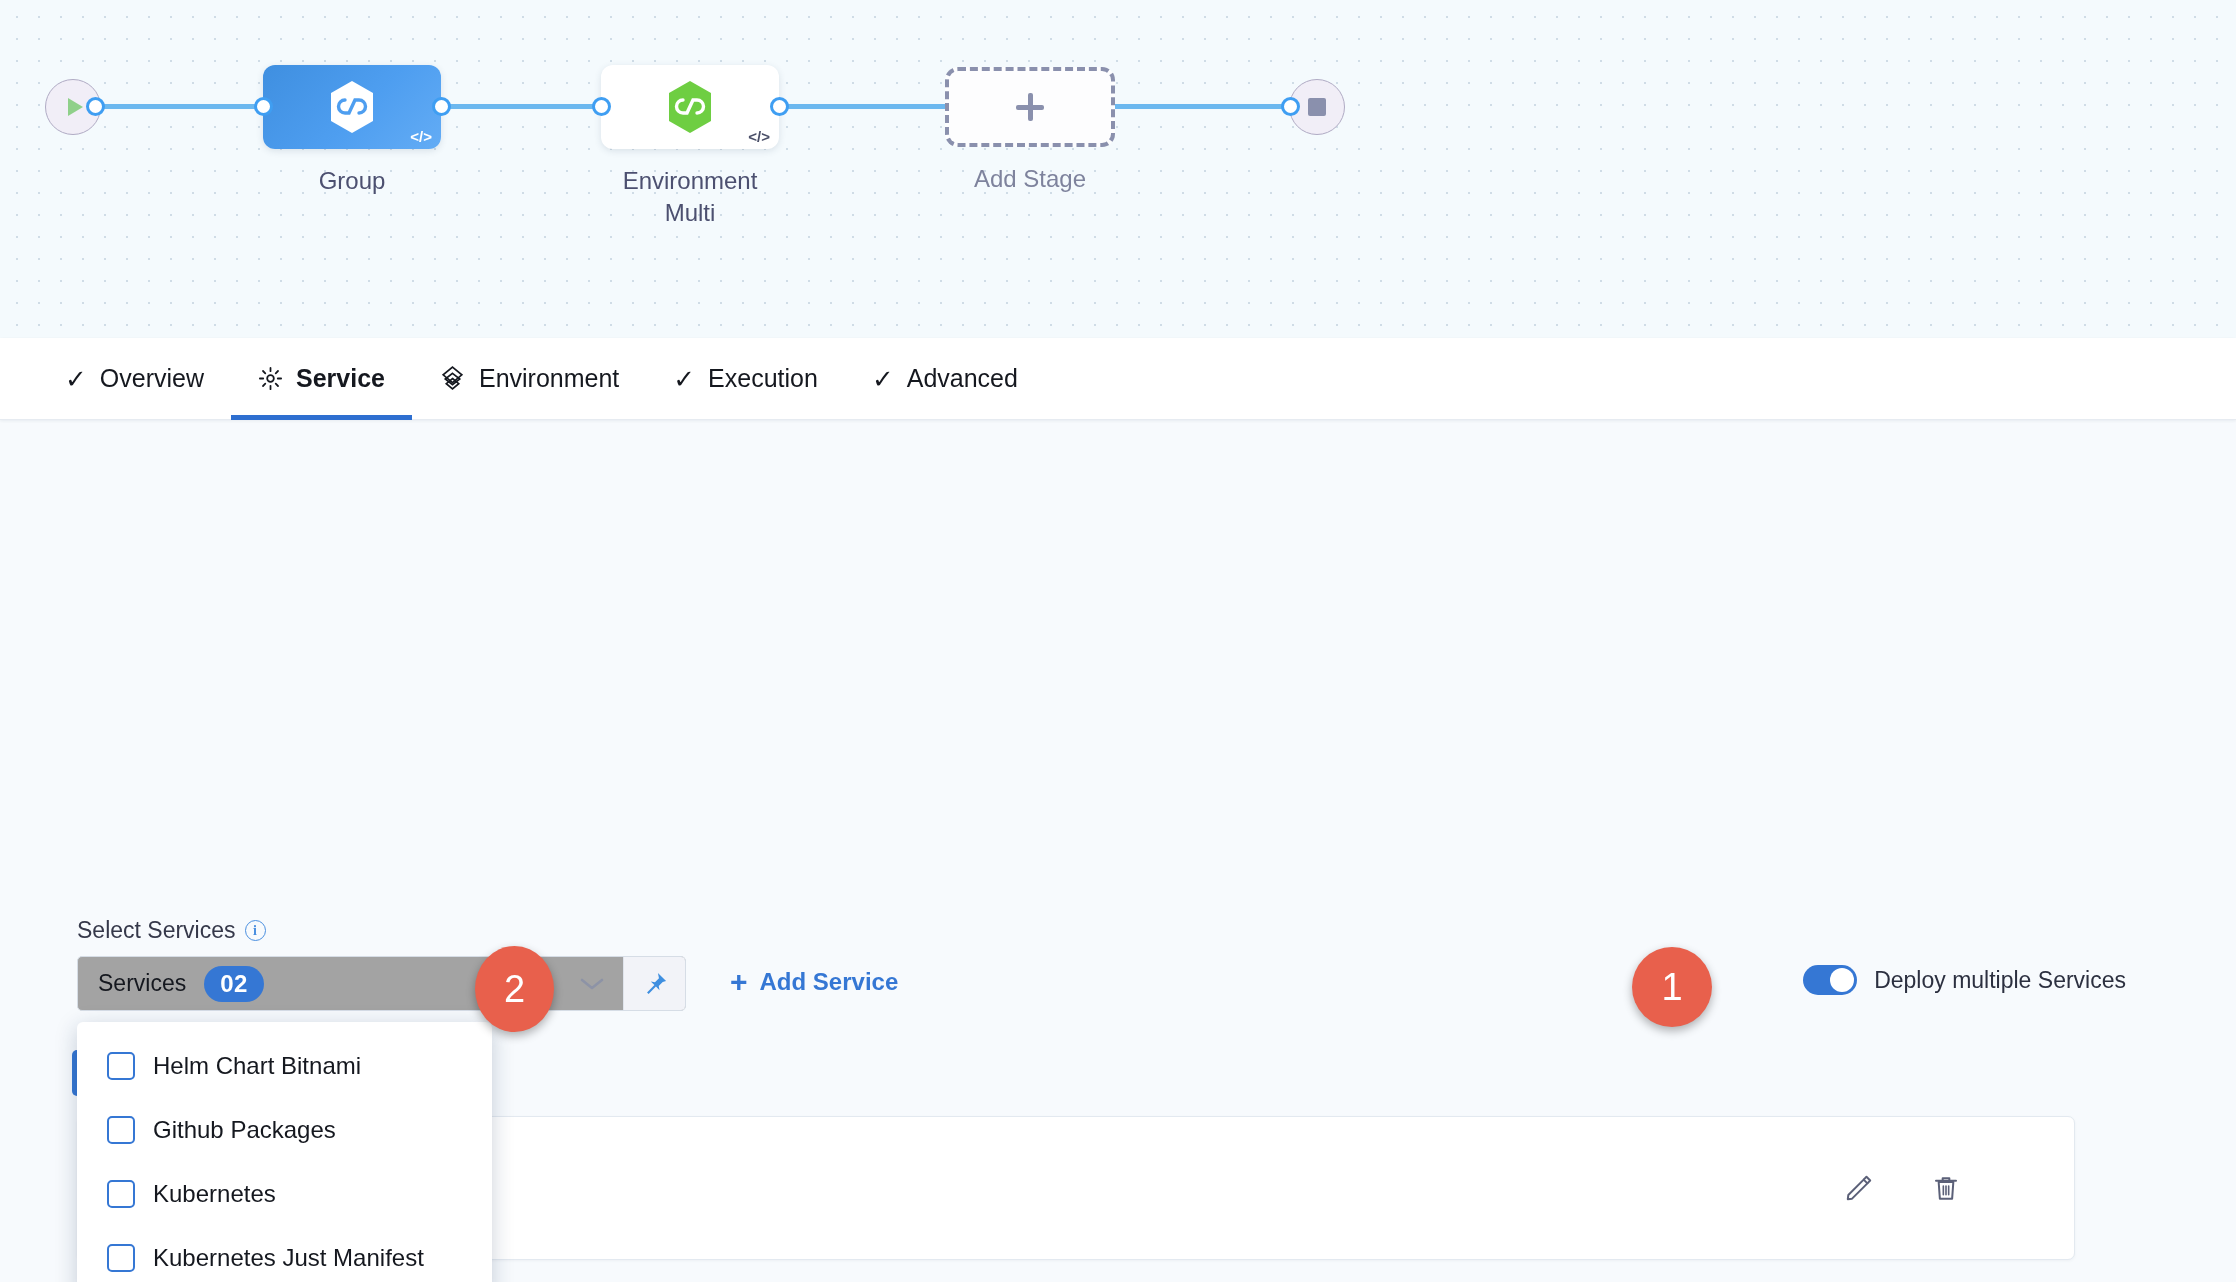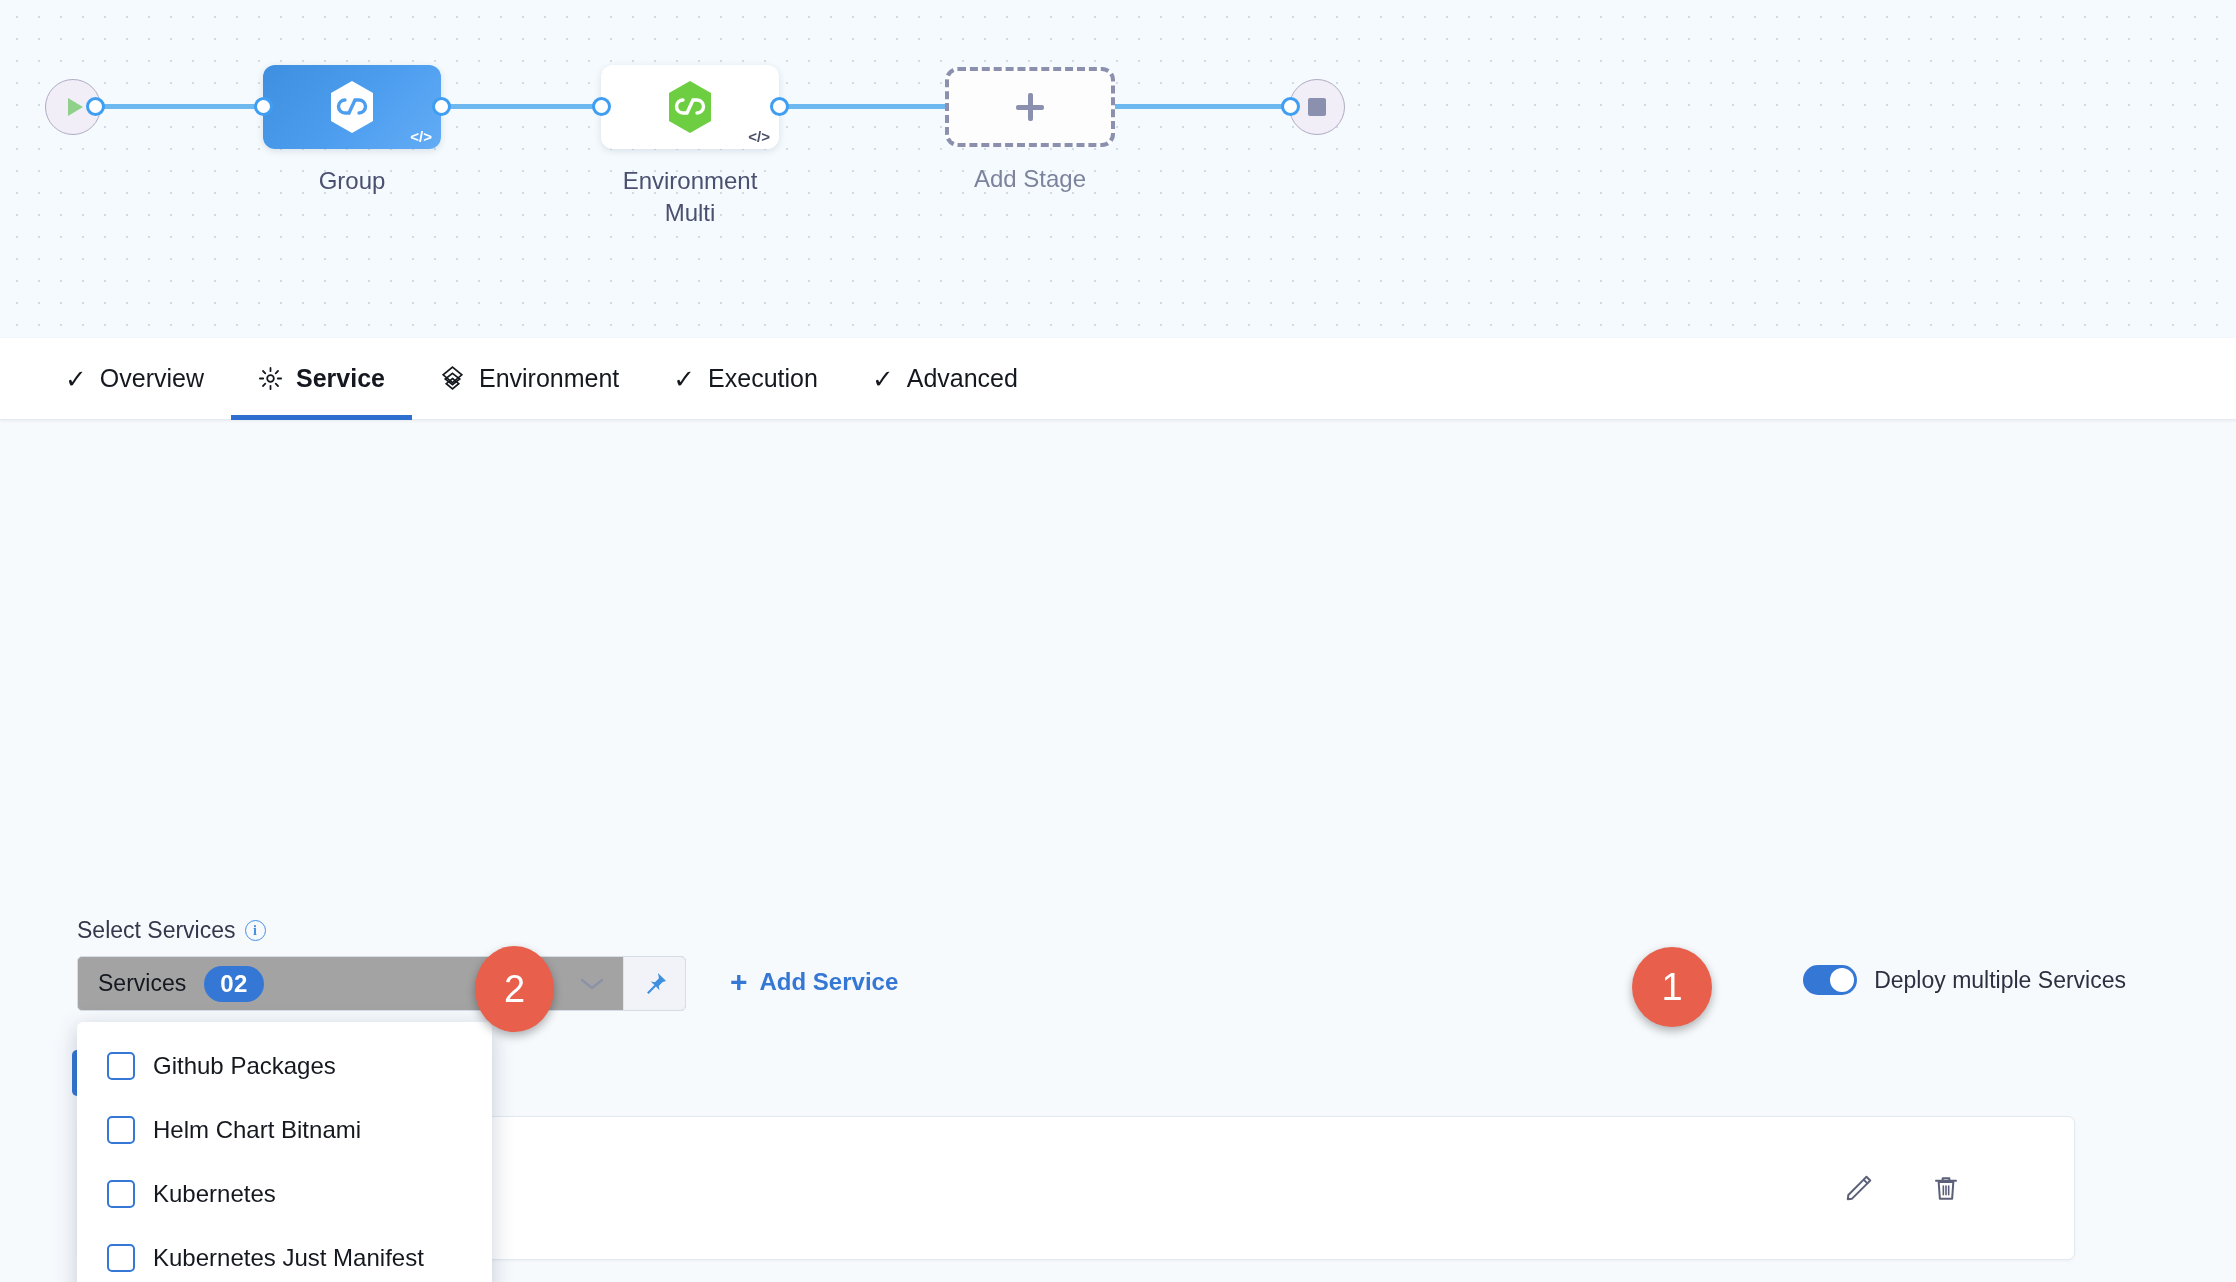--- a/index.html
+++ b/index.html
@@ -432,11 +432,11 @@
   <div class="dropdown">
     <div class="dd-item">
       <span class="cbox"></span>
-      <span>Github Packages</span>
+      <span>Helm Chart Bitnami</span>
     </div>
     <div class="dd-item">
       <span class="cbox"></span>
-      <span>Helm Chart Bitnami</span>
+      <span>Github Packages</span>
     </div>
     <div class="dd-item">
       <span class="cbox"></span>

